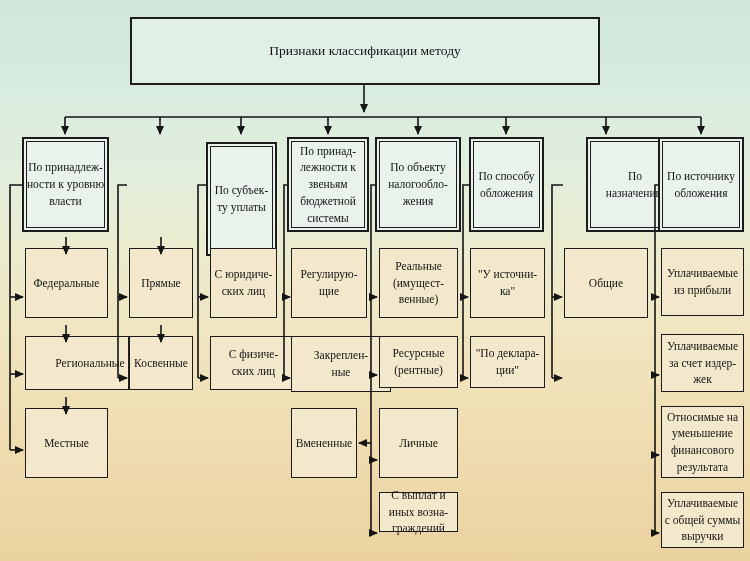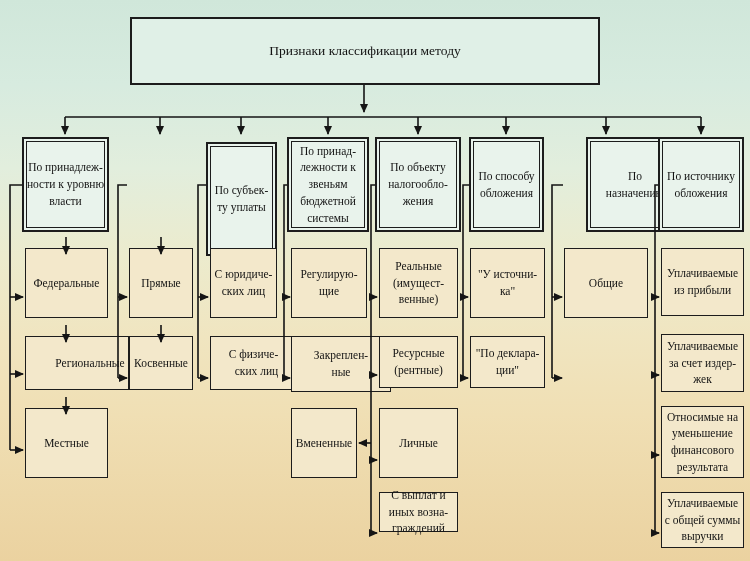--- a/index.html
+++ b/index.html
@@ -159,7 +159,7 @@
 
   <div class="box child-box" style="left:210px; top:248px; width:67px; height:70px;">С юридиче-
 ских лиц</div>
-  <div class="box child-box" style="left:210px; top:336px; width:87px; height:54px;text-align:right;">С физиче-
+  <div class="box child-box" style="left:210px; top:336px; width:87px; height:54px;">С физиче-
 ских лиц</div>
 
   <div class="box child-box" style="left:291px; top:248px; width:76px; height:70px;">Регулирую-

